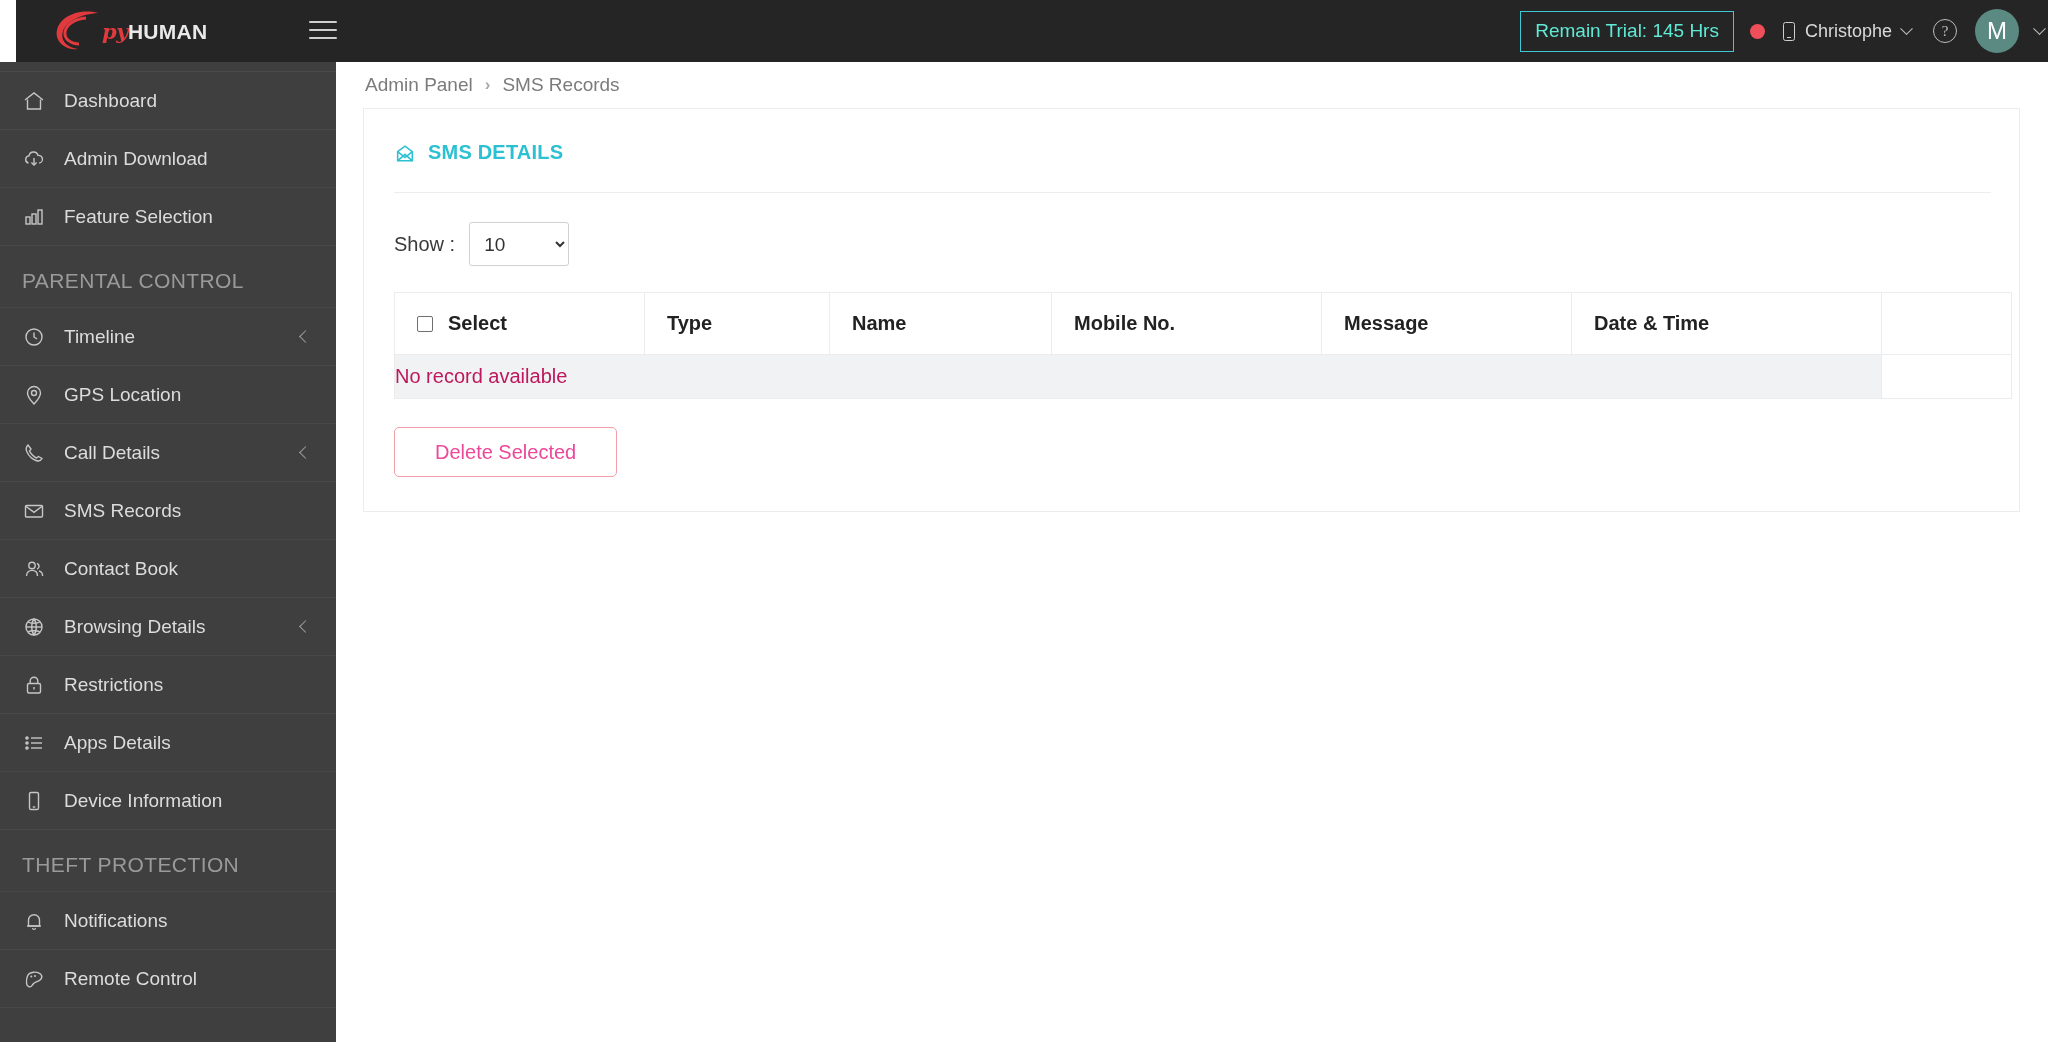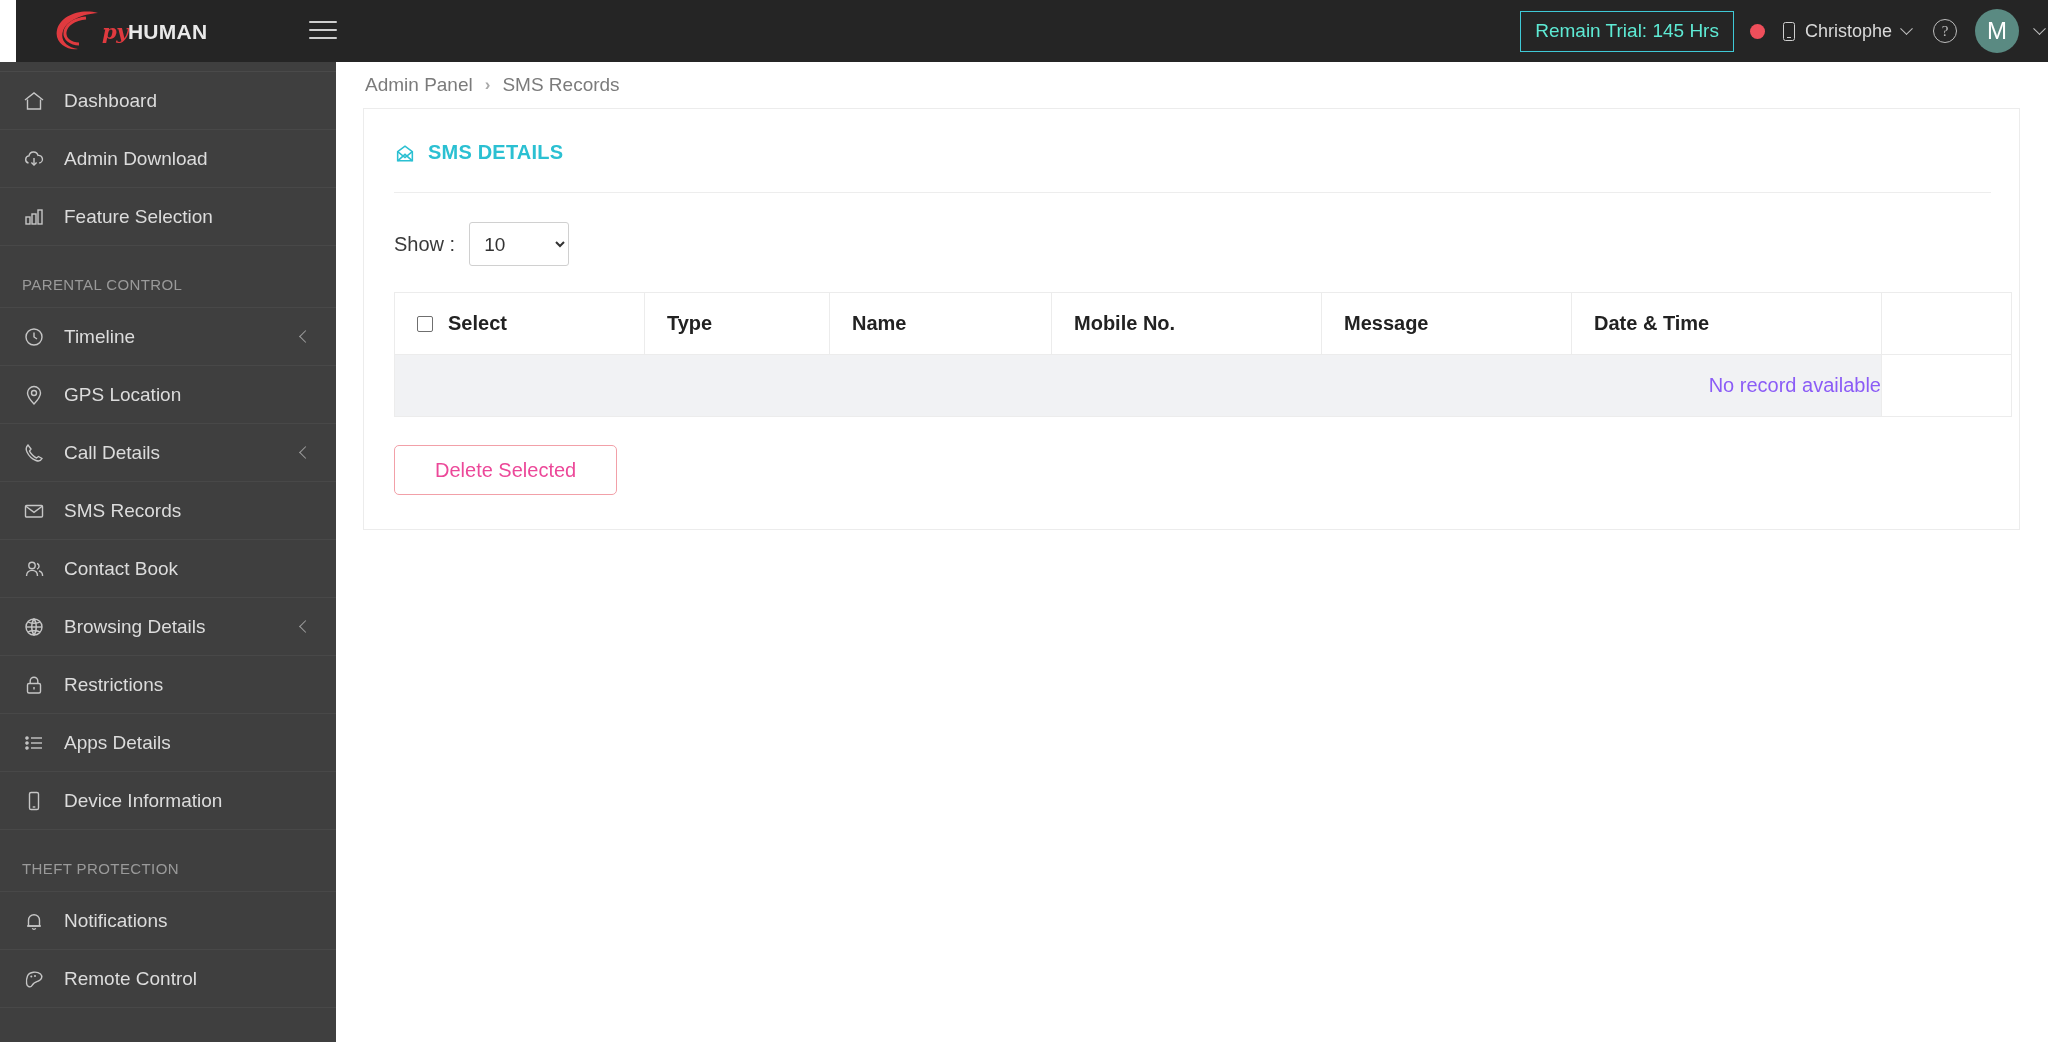--- a/index.html
+++ b/index.html
@@ -222,7 +222,7 @@
   }
   .nav-section {
     color: #9a9a9a;
-    font-size: 15px;
+    font-size: 21px;
     letter-spacing: .4px;
     padding: 22px 22px 14px;
     height: 62px;

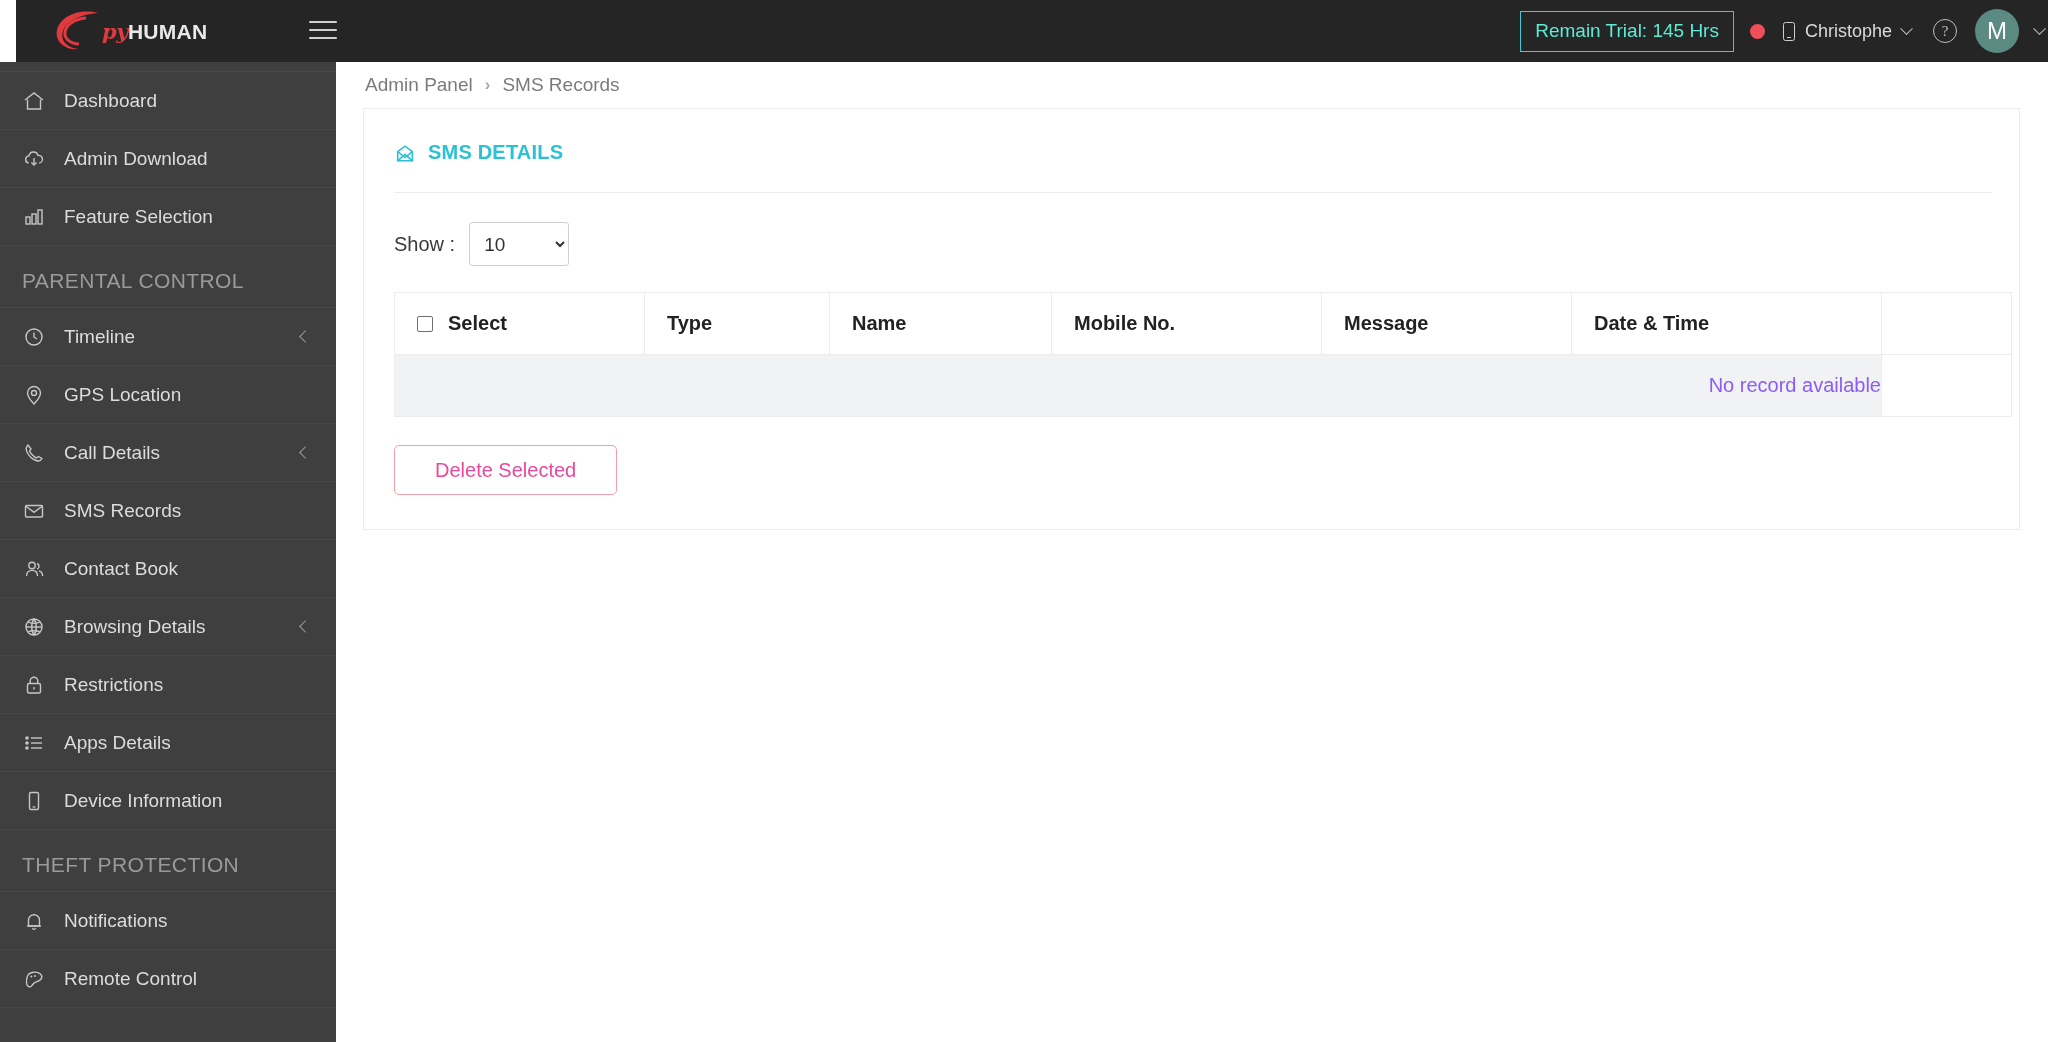--- a/index.html
+++ b/index.html
@@ -342,10 +342,10 @@
   table.data td.empty-cell {
     border: 1px solid #ececec;
     background: #f1f2f4;
-    color: #8b5cf6;
-    text-align: right;
+    color: #be185d;
+    text-align: left;
     font-size: 20px;
-    height: 62px;
+    height: 44px;
     vertical-align: middle;
   }
   table.data td.filler {

